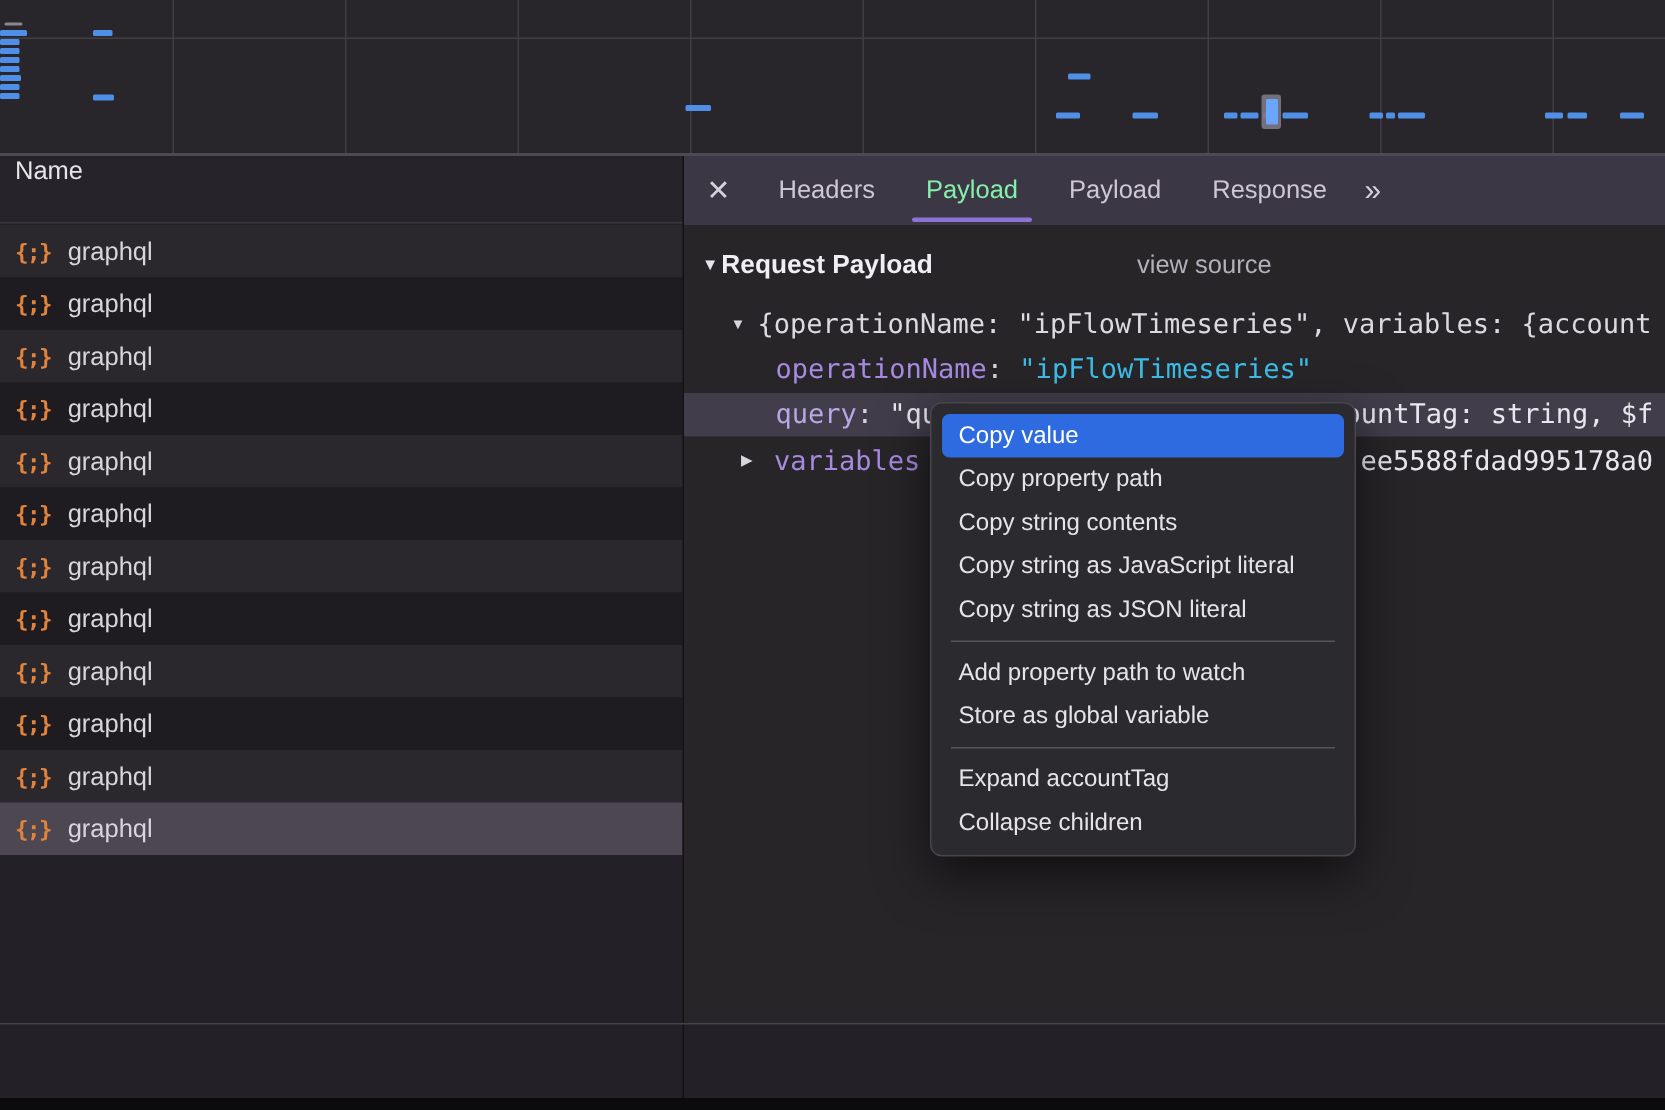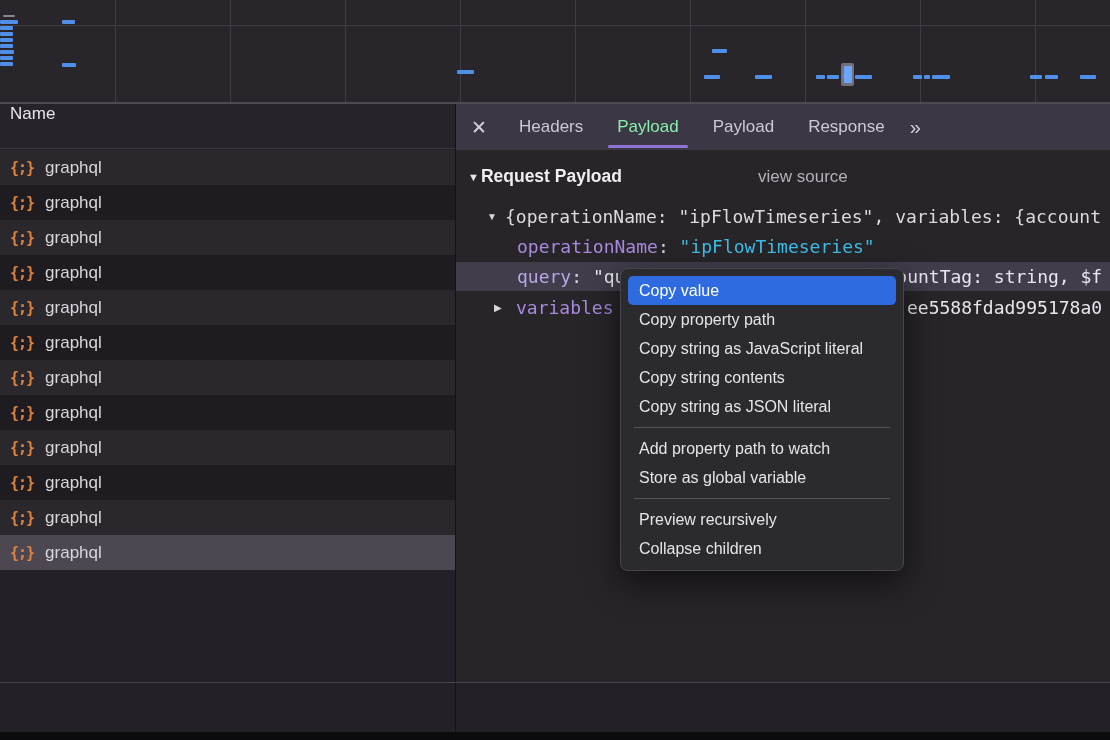--- a/index.html
+++ b/index.html
@@ -217,8 +217,8 @@
   <div class="menu">
       <div class="menu-item selected">Copy value</div>
       <div class="menu-item">Copy property path</div>
+      <div class="menu-item">Copy string contents</div>
       <div class="menu-item">Copy string as JavaScript literal</div>
-      <div class="menu-item">Copy string contents</div>
       <div class="menu-item">Copy string as JSON literal</div>
       <div class="menu-sep"></div>
       <div class="menu-item">Add property path to watch</div>

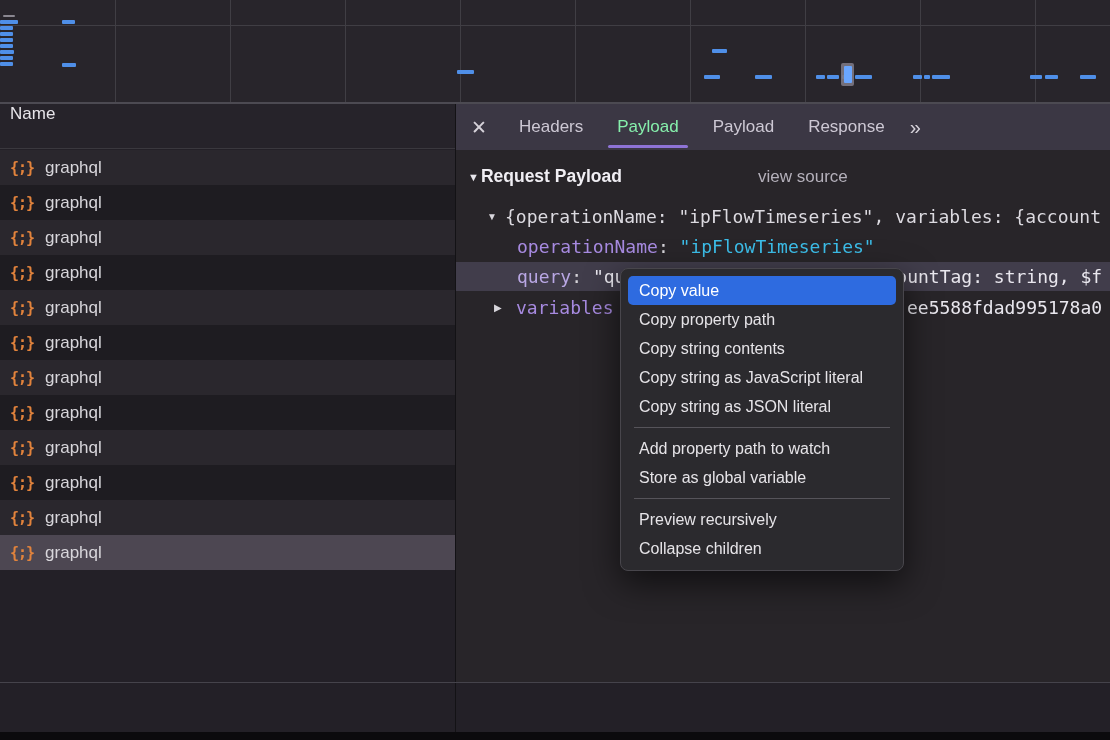--- a/index.html
+++ b/index.html
@@ -224,7 +224,7 @@
       <div class="menu-item">Add property path to watch</div>
       <div class="menu-item">Store as global variable</div>
       <div class="menu-sep"></div>
-      <div class="menu-item">Preview recursively</div>
+      <div class="menu-item">Expand accountTag</div>
       <div class="menu-item">Collapse children</div>
     </div>
 

